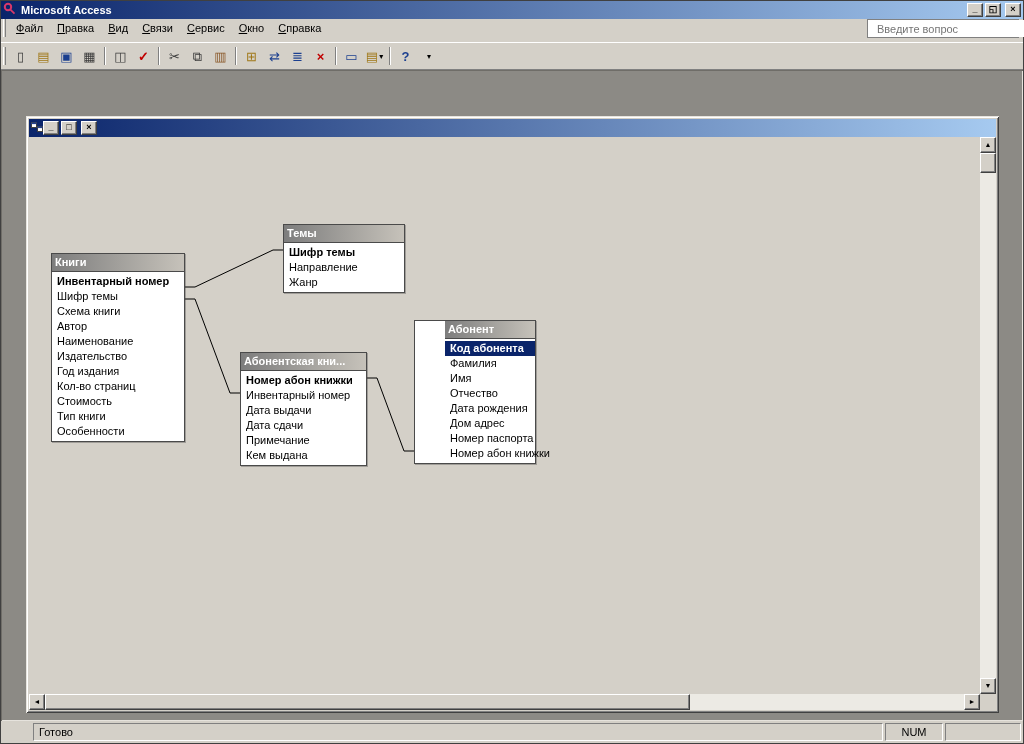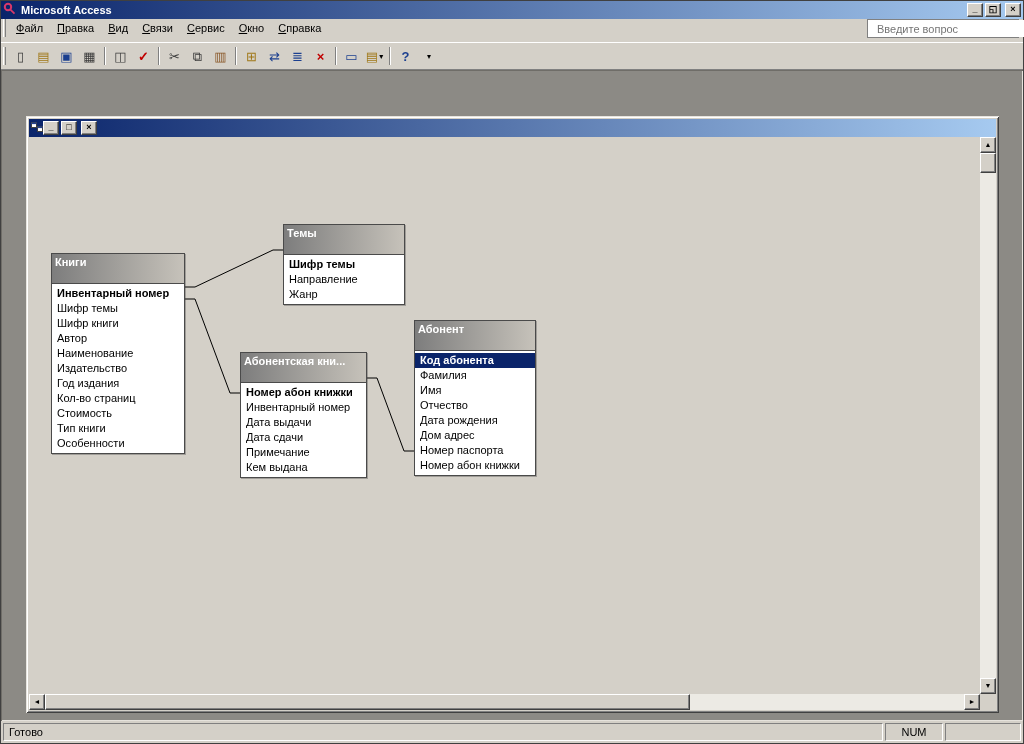--- a/index.html
+++ b/index.html
@@ -71,7 +71,7 @@
 
   
   .tbox { position:absolute; background:#fff; border:1px solid #4a4a4a; box-shadow:1px 1px 0 rgba(64,64,64,0.35); }
-  .tbox-header { height:30px; line-height:16px; padding:0 3px;
+  .tbox-header { height:18px; line-height:16px; padding:0 3px;
     background:linear-gradient(90deg,#7d7d7d,#c6c2ba); color:#fff; font-weight:bold;
     border-bottom:1px solid #4a4a4a; white-space:nowrap; overflow:hidden; }
   .tbox-fields { padding:2px 0; }

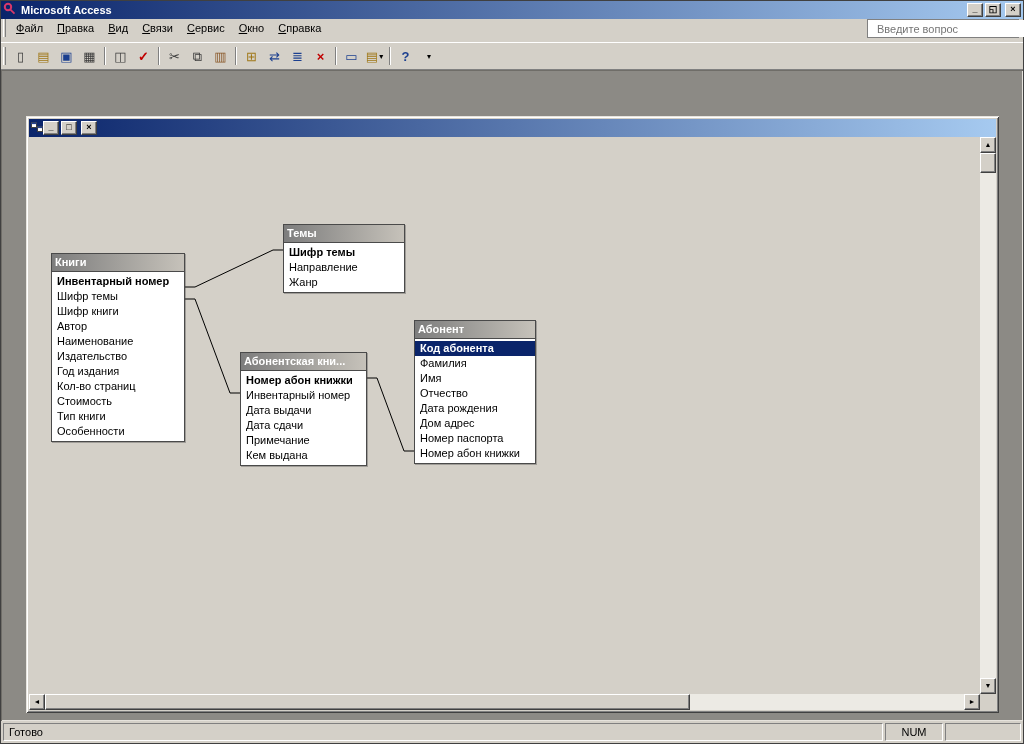--- a/index.html
+++ b/index.html
@@ -217,7 +217,7 @@
             <div class="tbox-fields">
               <div class="trow bold">Инвентарный номер</div>
               <div class="trow">Шифр темы</div>
-              <div class="trow">Шифр книги</div>
+              <div class="trow">Схема книги</div>
               <div class="trow">Автор</div>
               <div class="trow">Наименование</div>
               <div class="trow">Издательство</div>

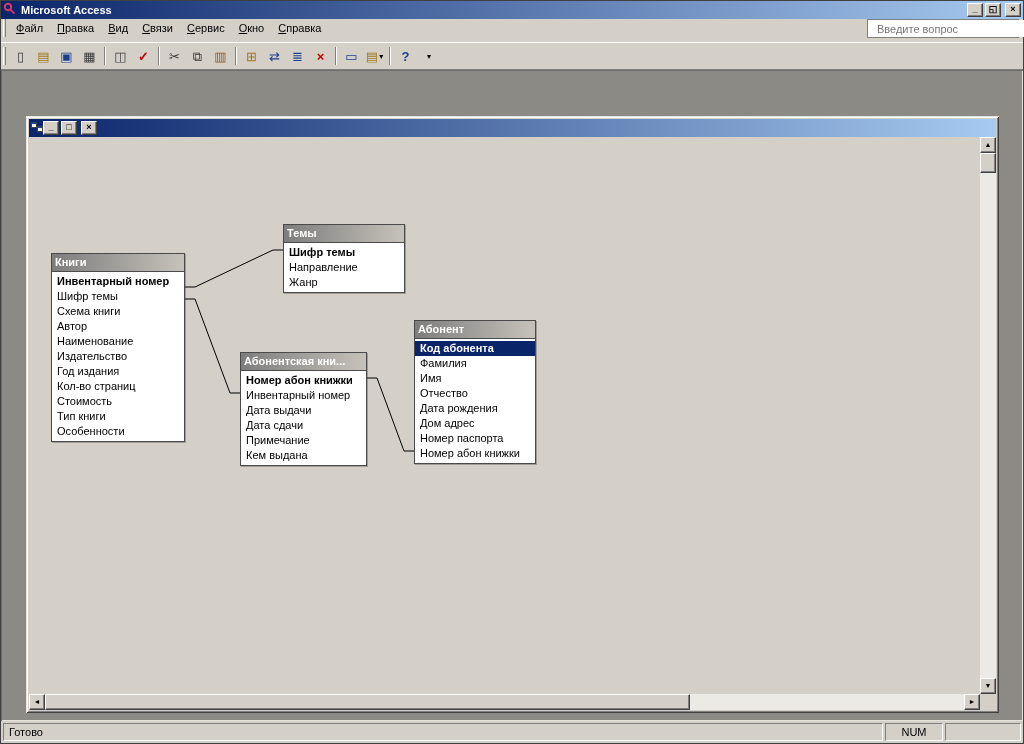--- a/index.html
+++ b/index.html
@@ -250,7 +250,7 @@
             </div>
           </div>
 
-          <div class="tbox" style="left:385px; top:183px; width:122px;">
+          <div class="tbox" style="left:385px; top:183px; width:122px;padding-left:30px;">
             <div class="tbox-header">Абонент</div>
             <div class="tbox-fields">
               <div class="trow bold selected">Код абонента</div>

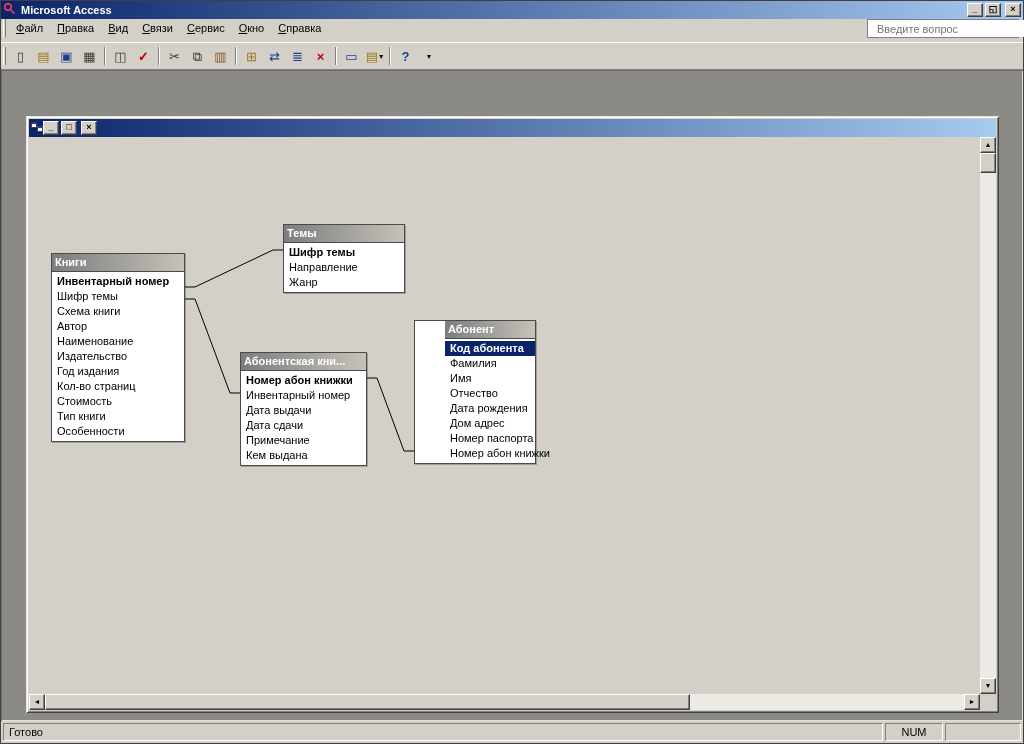--- a/index.html
+++ b/index.html
@@ -84,7 +84,7 @@
   #statusbar { position:absolute; left:0; right:0; bottom:0; height:22px; background:#d4d0c8;
     display:flex; gap:2px; padding:2px; align-items:stretch; }
   .status-panel { border:1px solid; border-color:#808080 #fff #fff #808080; padding:1px 5px; line-height:14px; }
-  .status-panel.msg { flex:1; }
+  .status-panel.msg { flex:1;margin-left:30px; }
   .status-panel.num { width:58px; text-align:center; }
   .status-panel.blank { width:76px; }
 </style>

